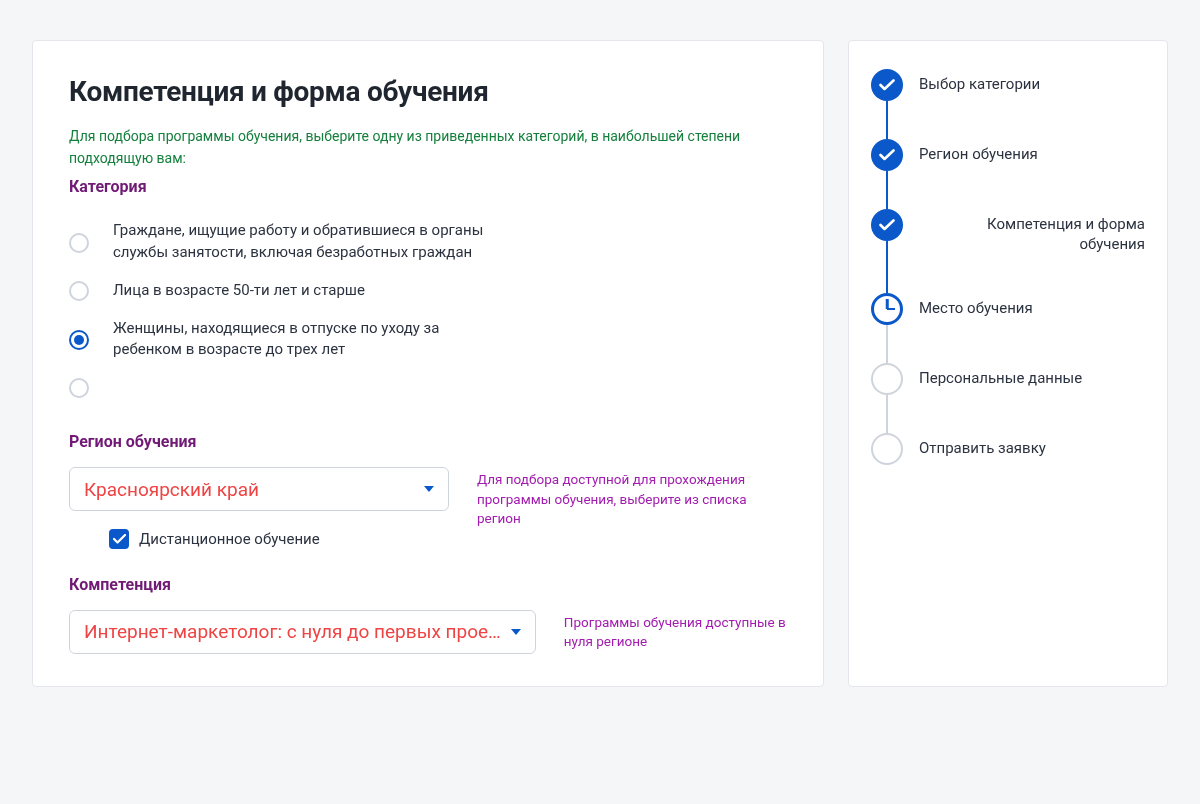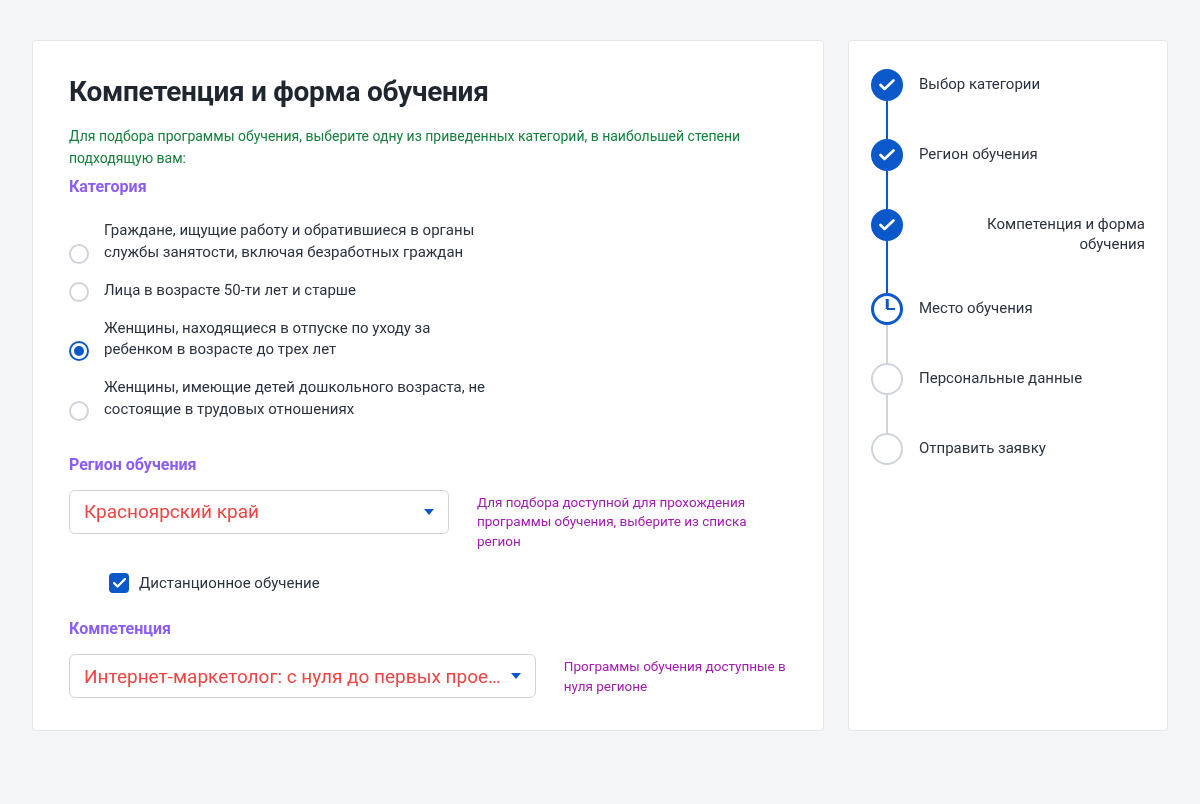--- a/index.html
+++ b/index.html
@@ -40,7 +40,7 @@
   h3.section {
     font-size: 16px;
     font-weight: 700;
-    color: #8b5cf6;
+    color: #701a75;
     margin-bottom: 16px;
     margin-top: 26px;
   }

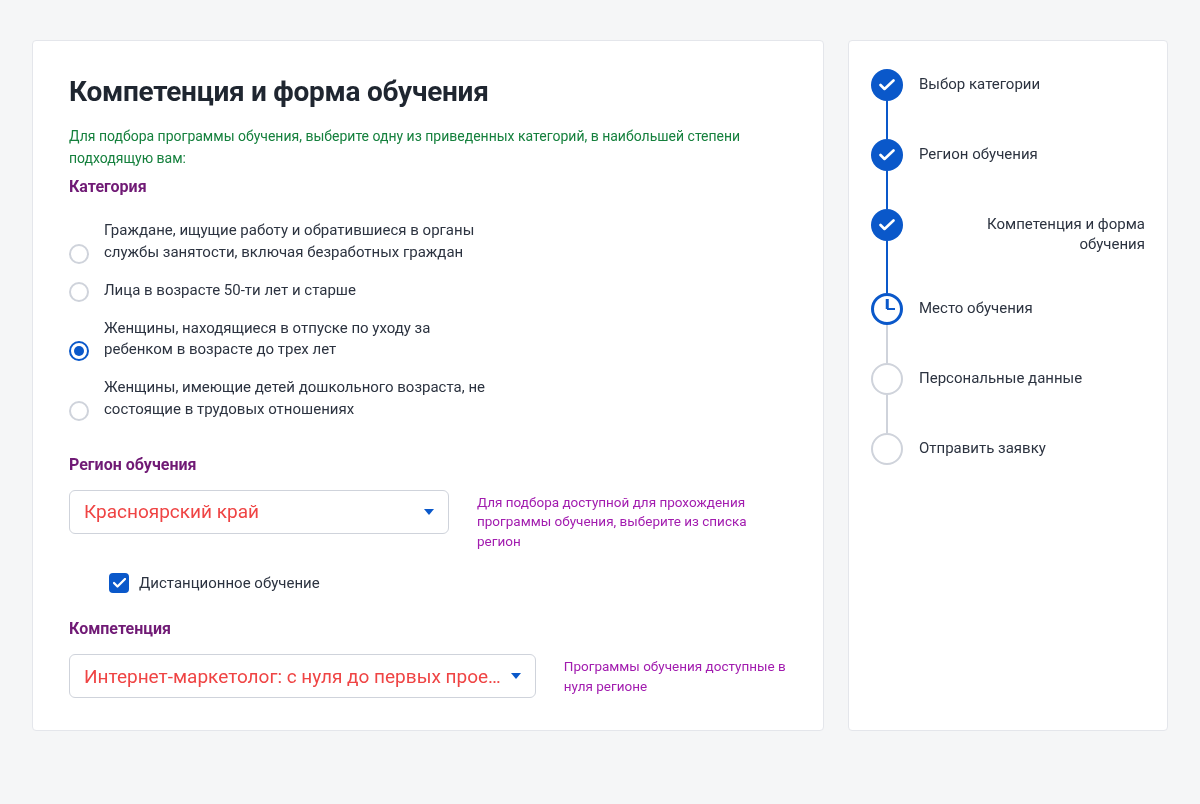--- a/index.html
+++ b/index.html
@@ -48,8 +48,8 @@
   .radio-group { margin-bottom: 4px; }
   .radio-item {
     display: flex;
-    align-items: flex-end;
-    gap: 15px;
+    align-items: center;
+    gap: 24px;
     padding: 8px 0;
     cursor: pointer;
     max-width: 420px;

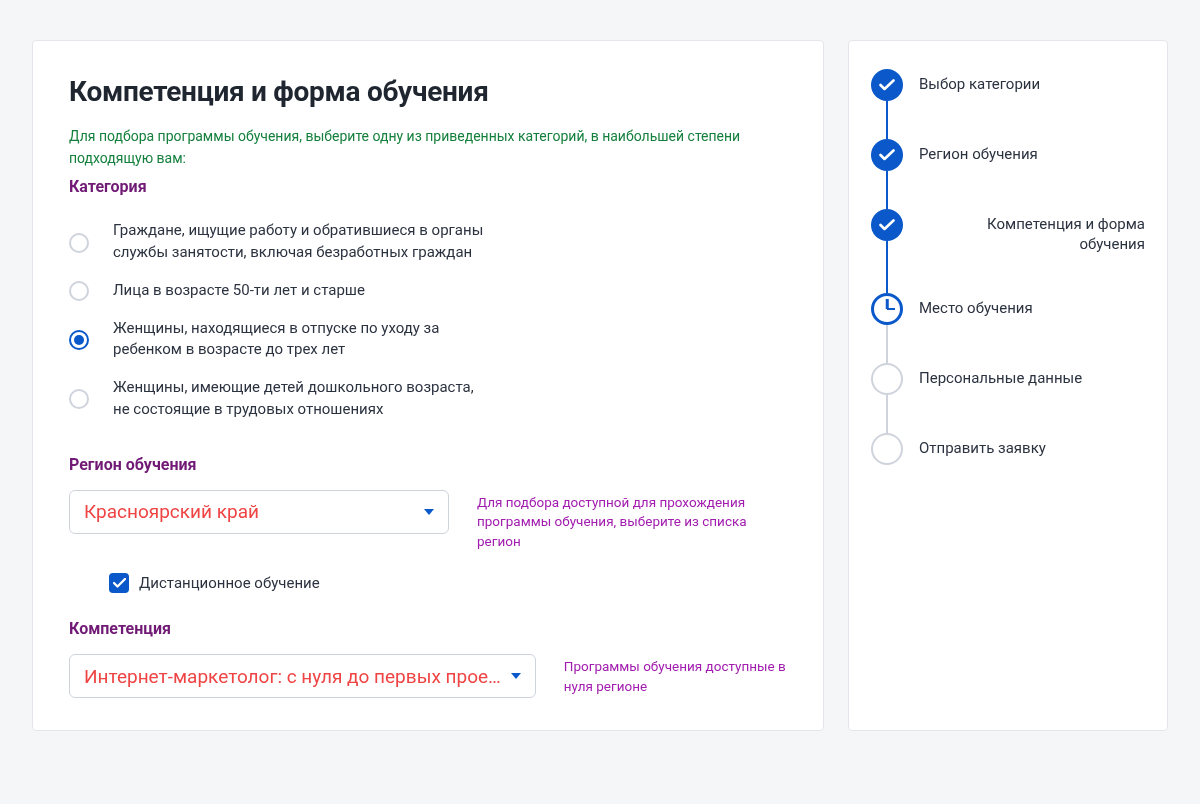--- a/index.html
+++ b/index.html
@@ -211,7 +211,6 @@
         </div>
         <div class="radio-item">
           <span class="radio-dot"></span>
-          <span class="radio-label">Женщины, имеющие детей дошкольного возраста, не состоящие в трудовых отношениях</span>
         </div>
       </div>
 

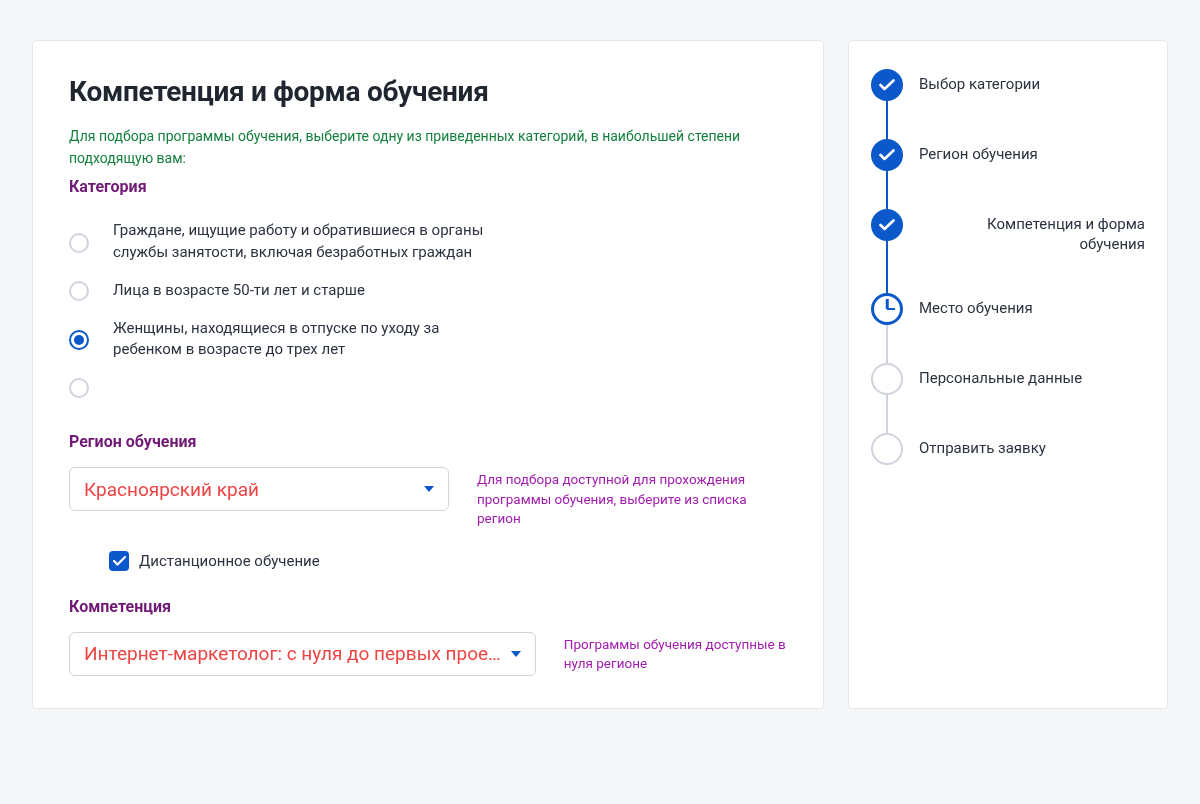--- a/index.html
+++ b/index.html
@@ -118,7 +118,6 @@
     display: flex;
     align-items: center;
     gap: 10px;
-    margin-top: 22px;
     cursor: pointer;
     padding-left: 40px;
   }

